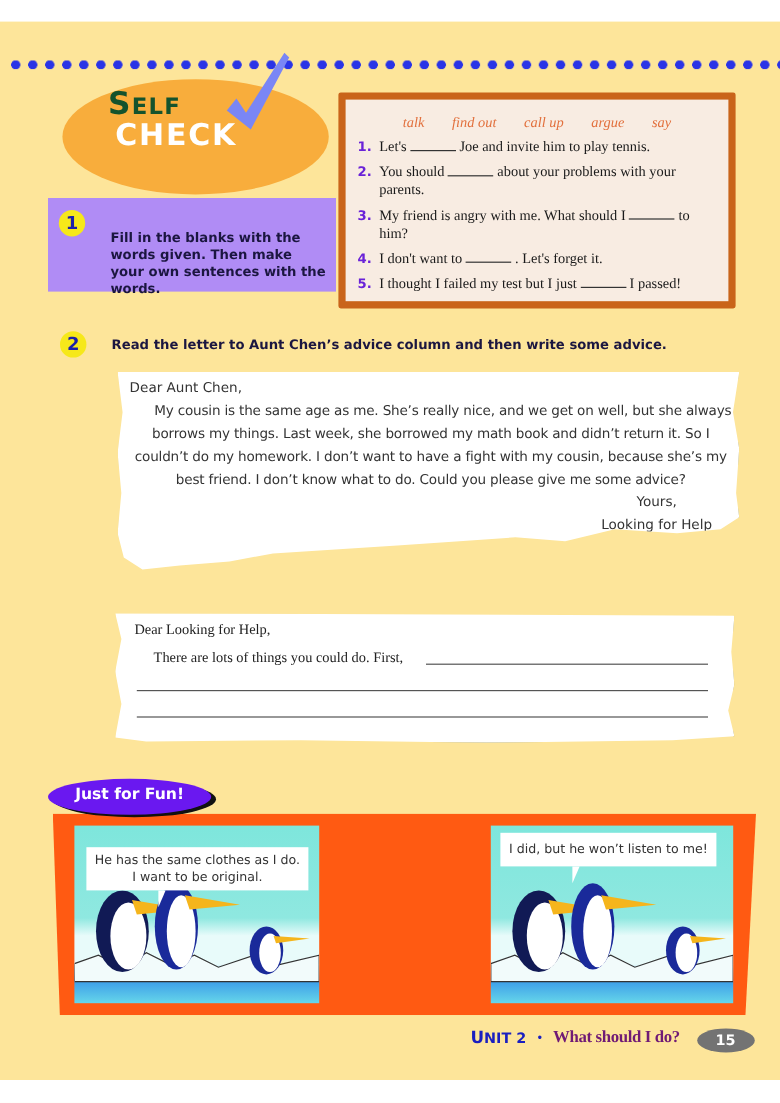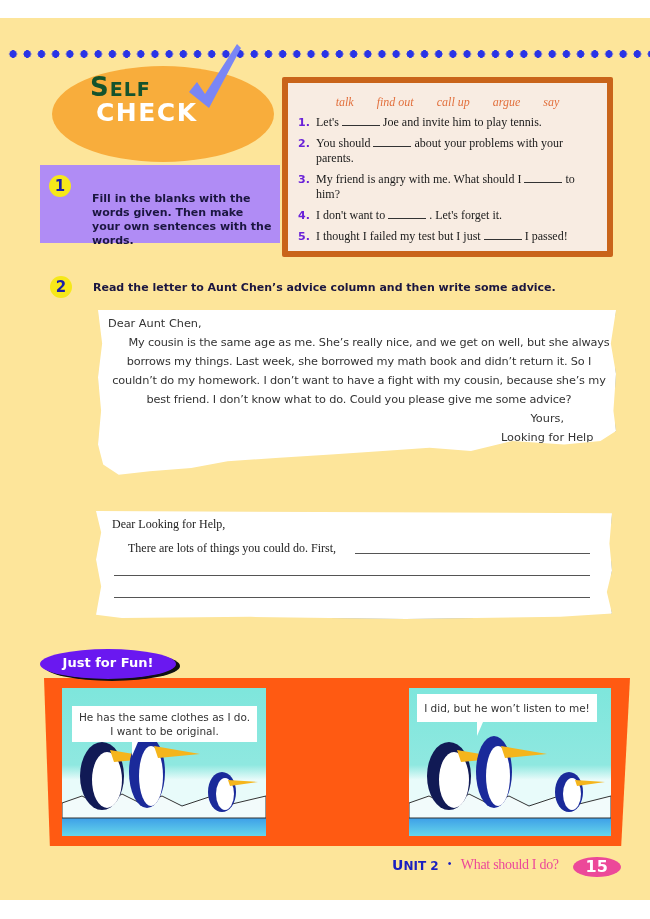--- a/index.html
+++ b/index.html
@@ -77,7 +77,7 @@
   .unit { font-family: "DejaVu Sans", sans-serif; font-weight: bold; color: #1a1fc0; font-size: 12px; }
   .unit .big { font-size: 14px; }
   .bullet { color: #1a1fc0; margin: 0 9px; font-size: 12px; }
-  .footer-title { color: #ec4899; font-size: 14px; font-family: "Liberation Serif", serif; font-weight: normal; letter-spacing: -0.3px; }
+  .footer-title { color: #701a75; font-size: 14px; font-family: "Liberation Serif", serif; font-weight: bold; letter-spacing: -0.3px; }
   .pagenum { margin-left: 14px; width: 48px; height: 20px; border-radius: 50%; background: #ec4899; color: #fff; font-family: "DejaVu Sans", sans-serif; font-weight: bold; font-size: 16px; text-align: center; line-height: 20px; }
 </style>
 </head>

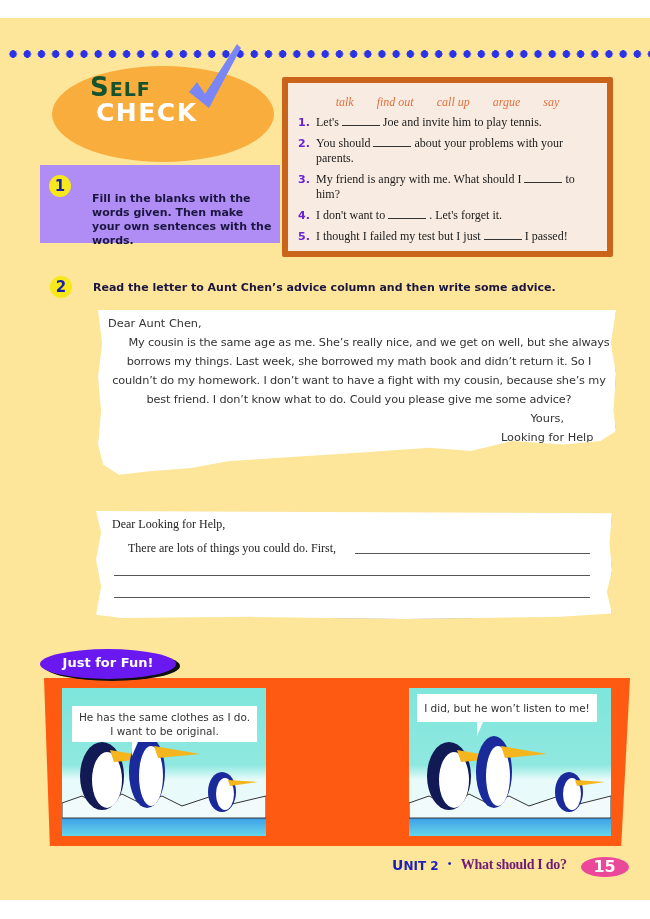--- a/index.html
+++ b/index.html
@@ -78,7 +78,7 @@
   .unit .big { font-size: 14px; }
   .bullet { color: #1a1fc0; margin: 0 9px; font-size: 12px; }
   .footer-title { color: #701a75; font-size: 14px; font-family: "Liberation Serif", serif; font-weight: bold; letter-spacing: -0.3px; }
-  .pagenum { margin-left: 14px; width: 48px; height: 20px; border-radius: 50%; background: #ec4899; color: #fff; font-family: "DejaVu Sans", sans-serif; font-weight: bold; font-size: 16px; text-align: center; line-height: 20px; }
+  .pagenum { margin-left: 14px; width: 48px; height: 20px; border-radius: 50%; background: #737373; color: #fff; font-family: "DejaVu Sans", sans-serif; font-weight: bold; font-size: 12px; text-align: center; line-height: 20px; }
 </style>
 </head>
 <body>

